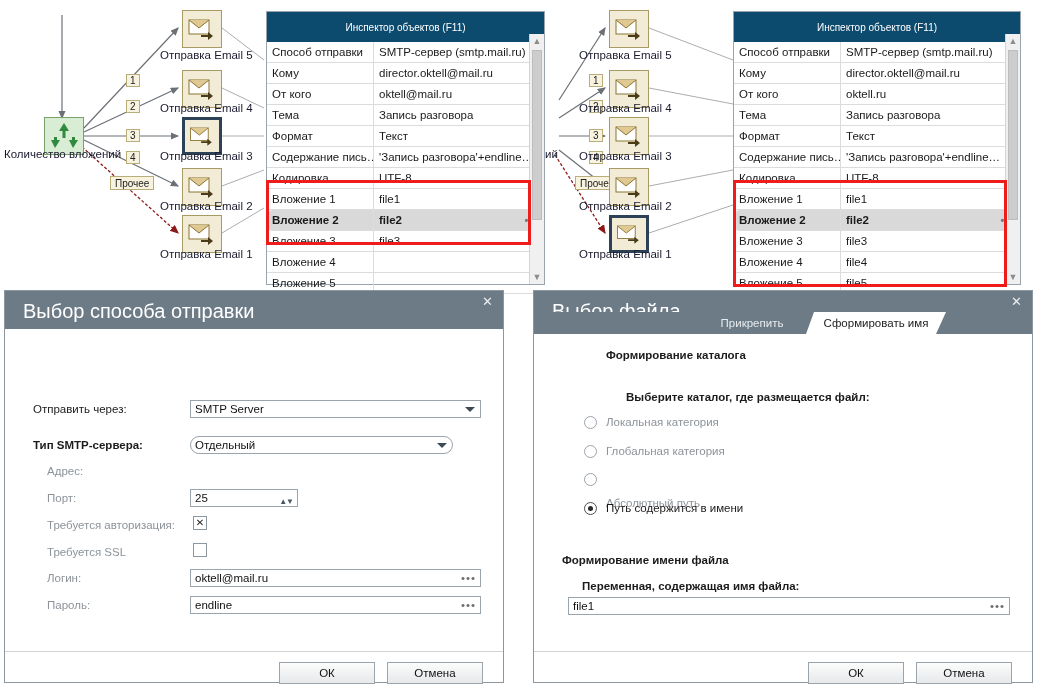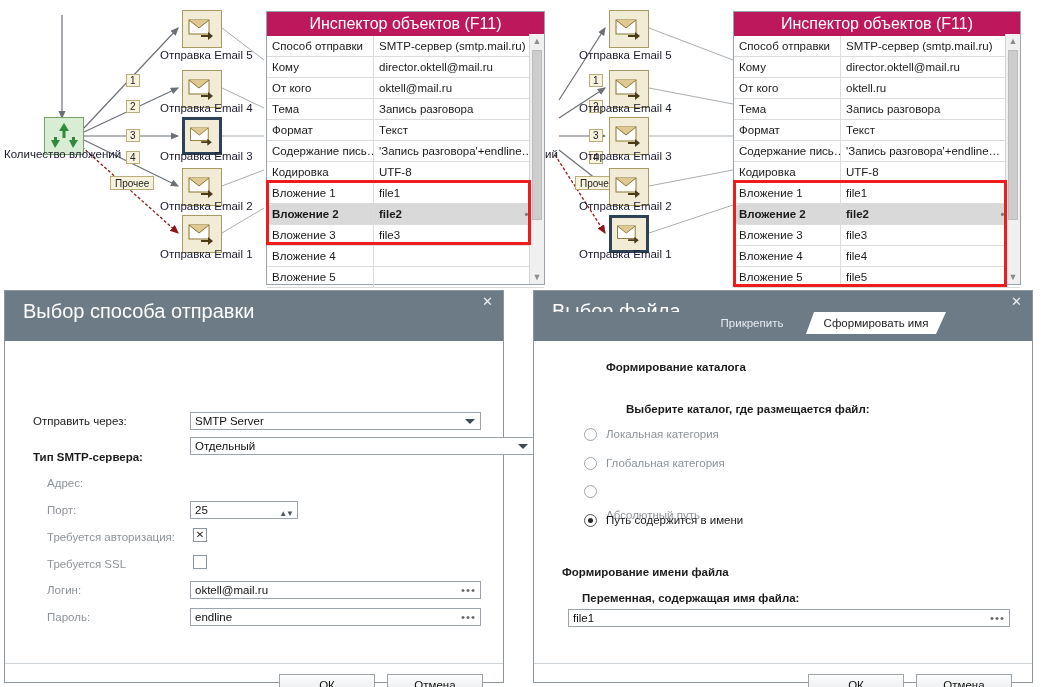--- a/index.html
+++ b/index.html
@@ -23,7 +23,7 @@
   
   .inspector{position:absolute;background:#ffffff;border:1px solid #9aa4ad;
              box-sizing:border-box;}
-  .insp-title{height:24px;background:#be185d;color:#fff;font-size:16px;
+  .insp-title{height:30px;background:#0c4a6e;color:#fff;font-size:10px;
               display:flex;align-items:center;justify-content:center;}
   .insp-body{position:relative;}
   .irow{display:flex;height:21px;border-bottom:1px solid #dcdcdc;

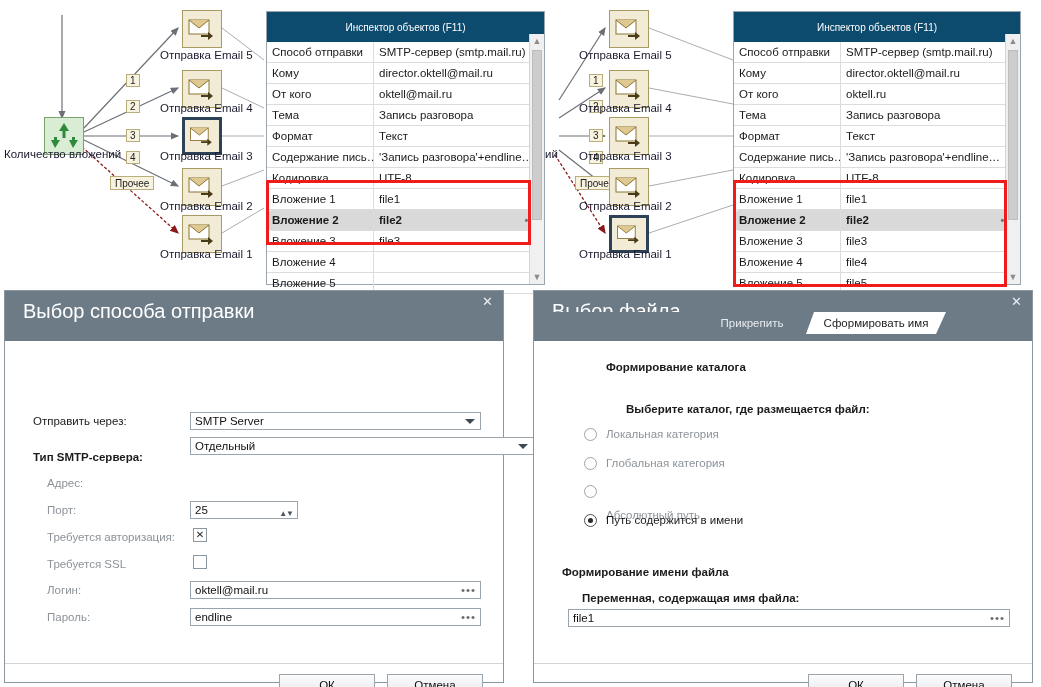--- a/index.html
+++ b/index.html
@@ -48,7 +48,7 @@
   
   .dialog{position:absolute;background:#ffffff;border:1px solid #8c969e;
           box-sizing:border-box;}
-  .dlg-head{background:#6d7b87;height:50px;position:relative;}
+  .dlg-head{background:#6d7b87;height:38px;position:relative;}
   .dlg-head .t{position:absolute;left:18px;top:9px;color:#fff;font-size:20px;}
   .dlg-close{position:absolute;right:8px;top:4px;width:15px;height:14px;
              color:#e9eef2;font-size:13px;line-height:14px;text-align:center;

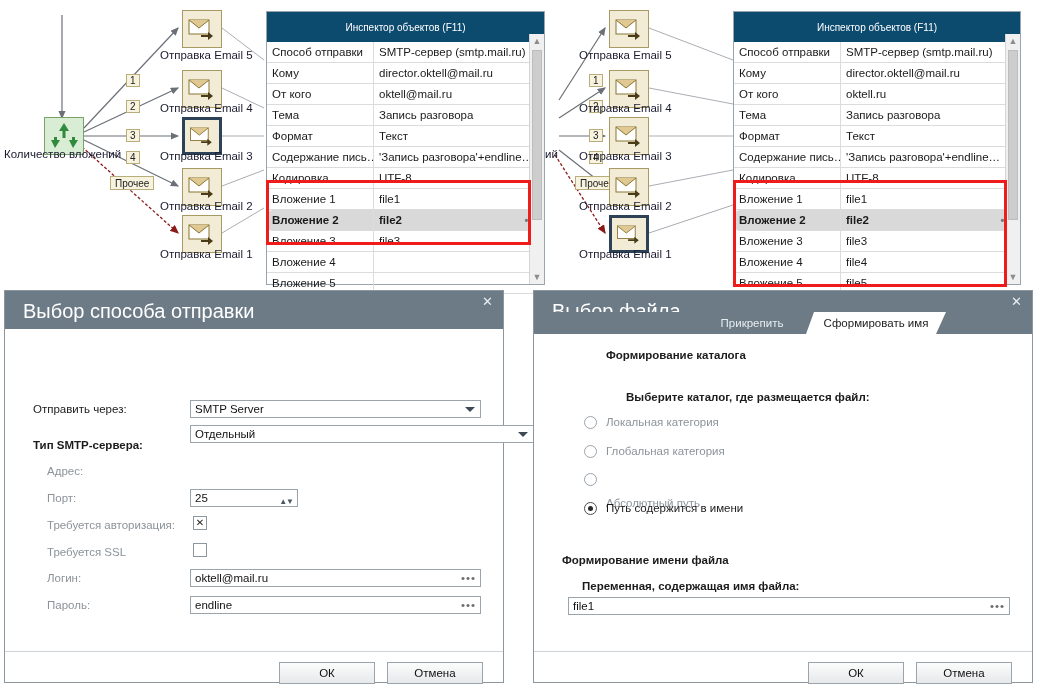--- a/index.html
+++ b/index.html
@@ -384,7 +384,7 @@
     </div>
 
     <div class="lbl bold" style="left:28px;top:110px;">Тип SMTP-сервера:</div>
-    <div class="combo" style="left:185px;top:96px;width:344px;">
+    <div class="combo" style="left:185px;top:107px;width:263px;border-radius:9px;">
       <span>Отдельный</span>
       <span class="caret"></span>
     </div>

